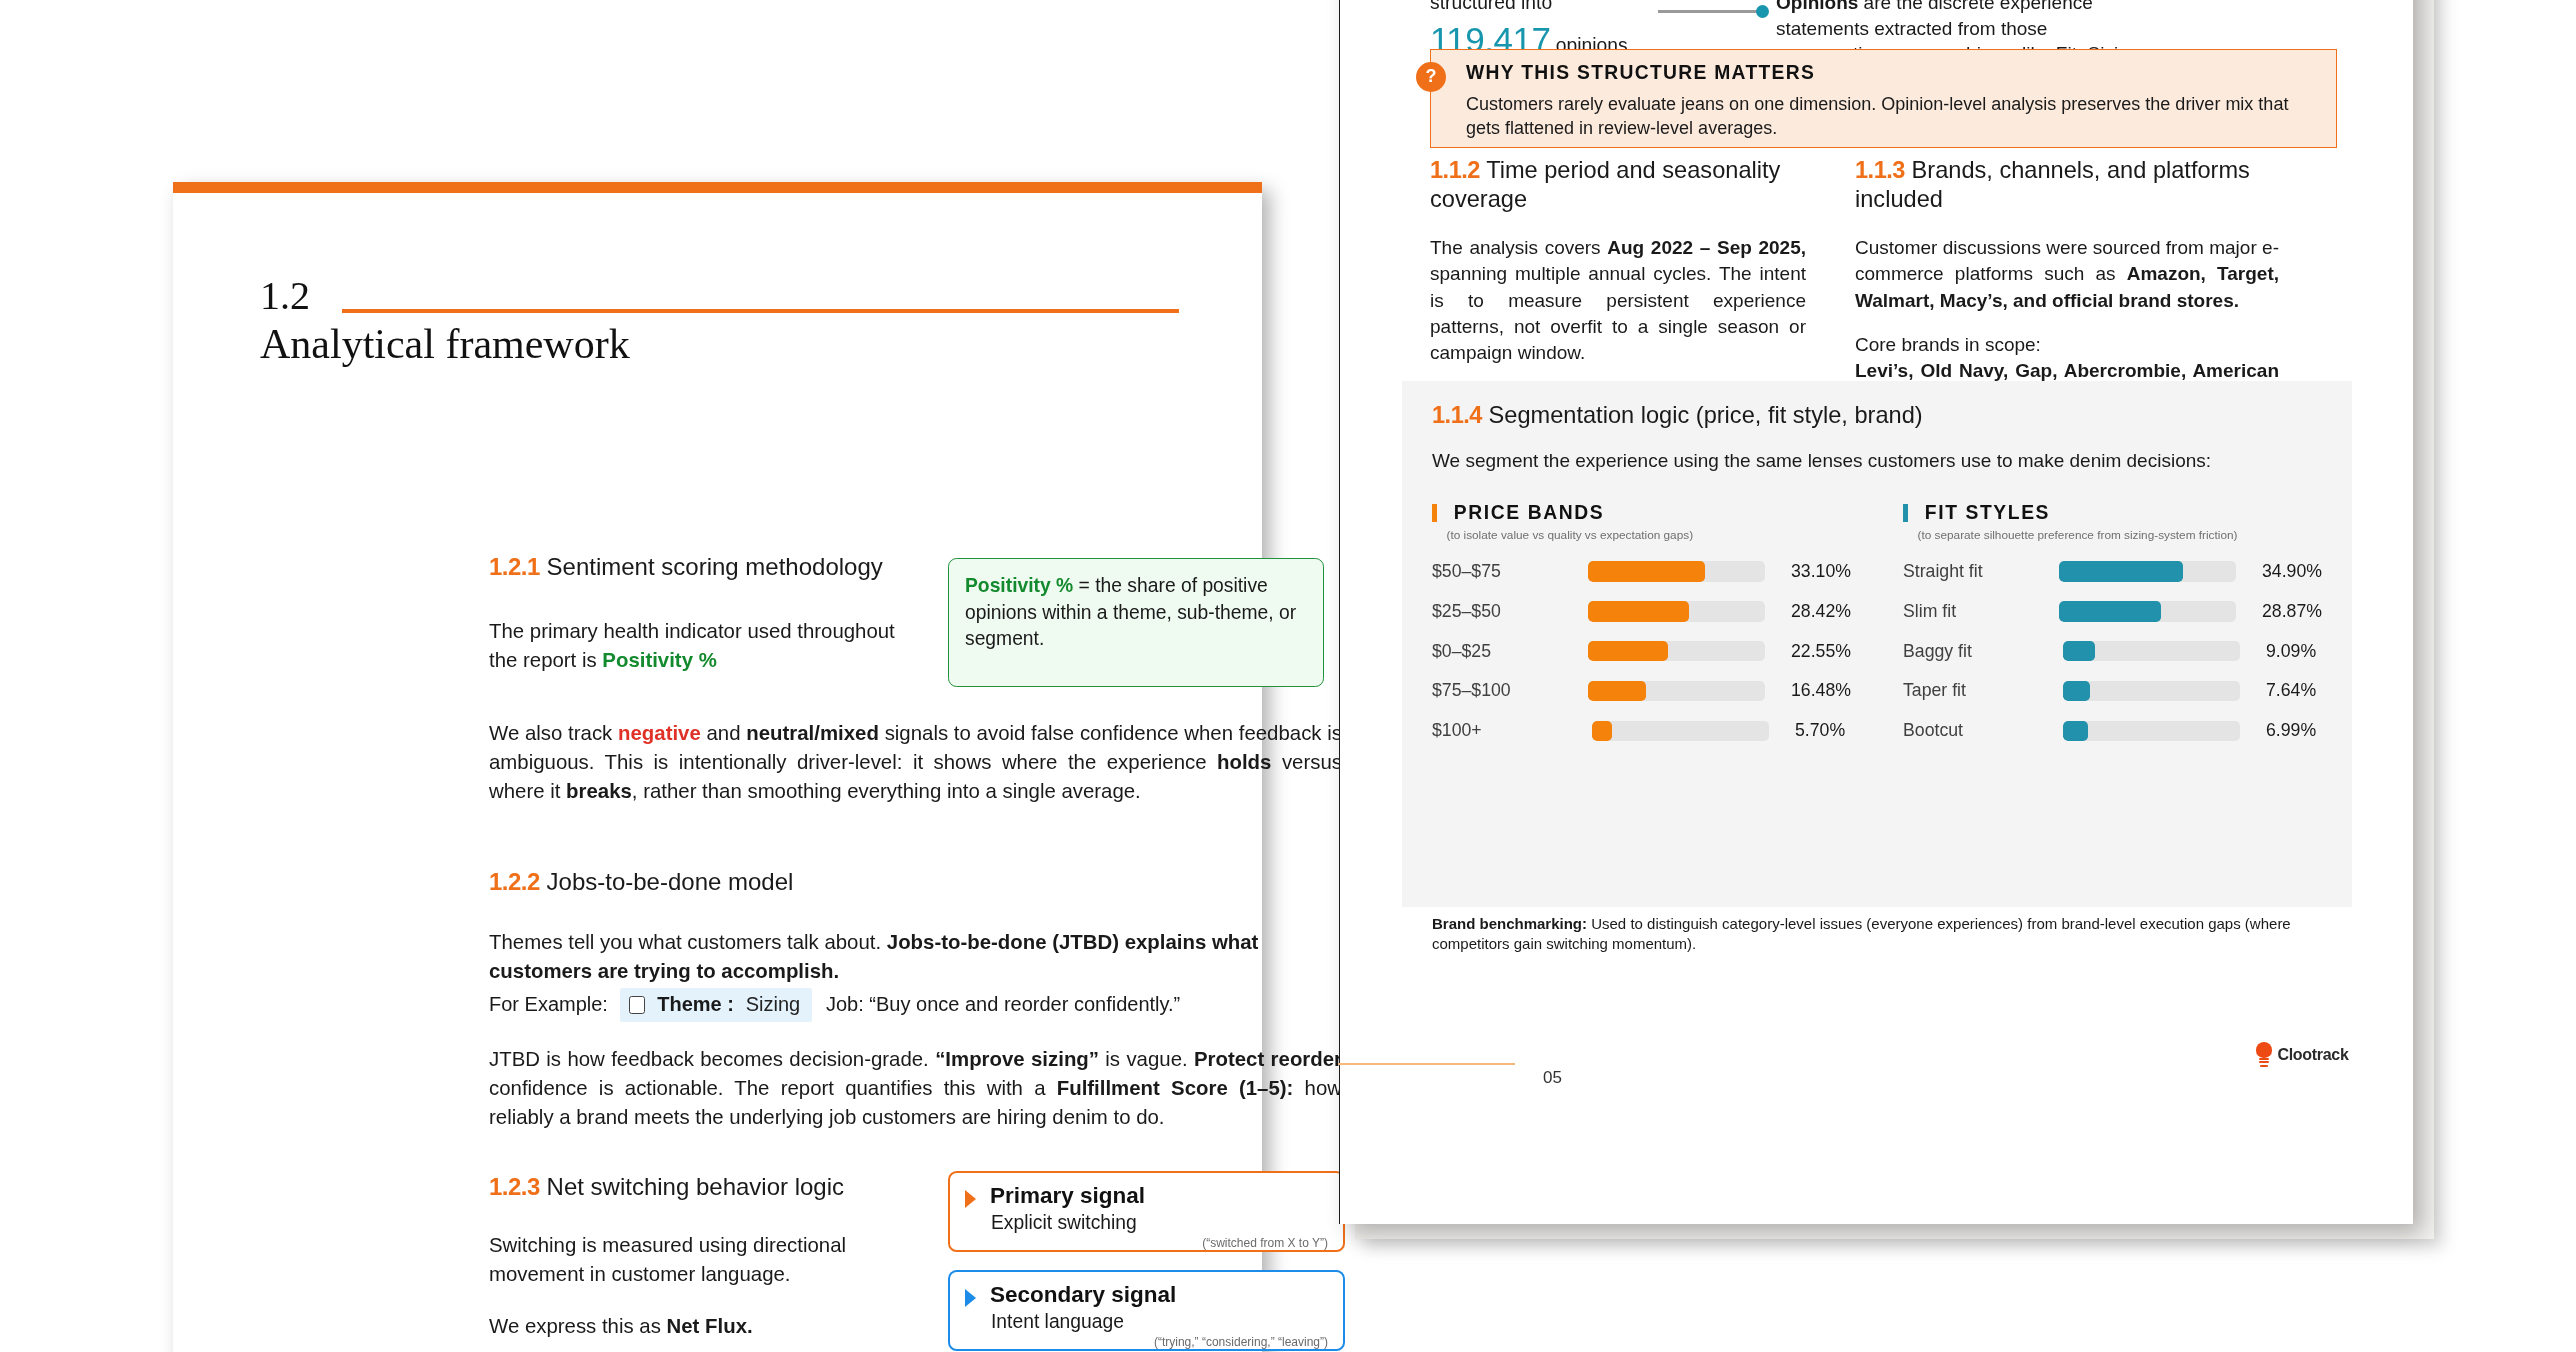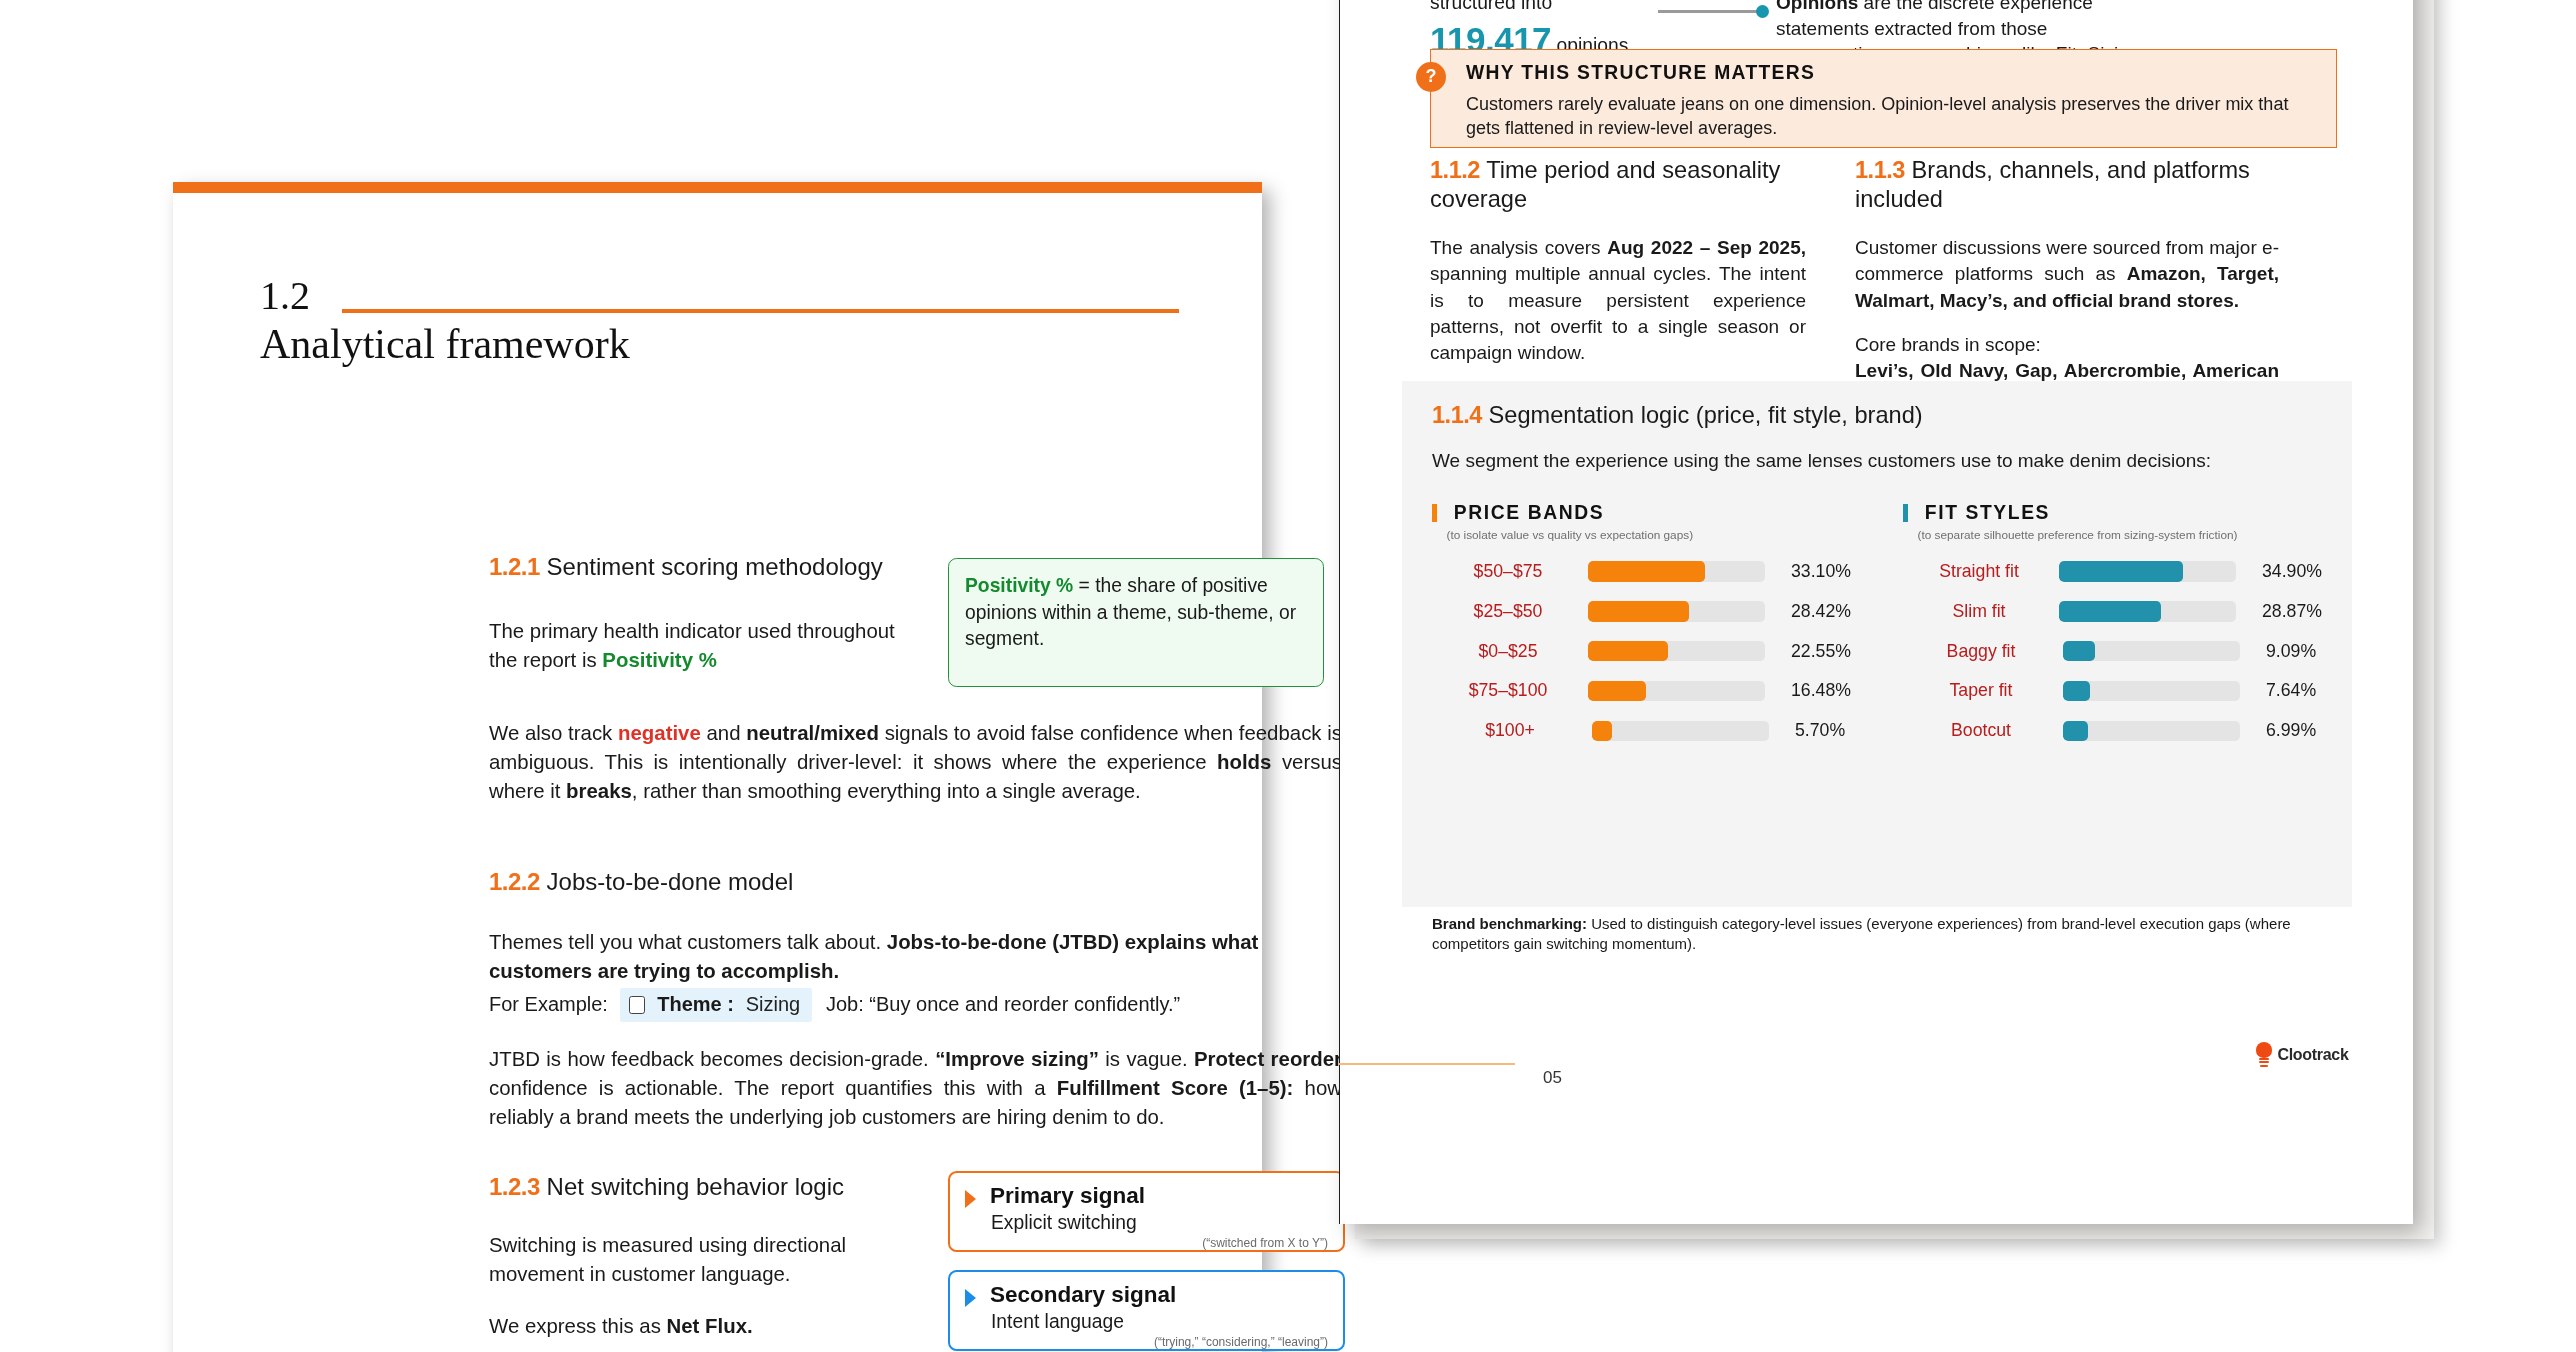--- a/index.html
+++ b/index.html
@@ -111,7 +111,7 @@
   .r-abs{position:absolute;}
 
   .opin-left{left:90px;top:156px;width:231px;font-size:19.3px;line-height:1.35;color:#1a1a1a;}
-  .bignum{color:#1896AE;font-weight:bold;font-size:35px;letter-spacing:-0.5px;}
+  .bignum{color:#1896AE;font-weight:normal;font-size:35px;letter-spacing:-0.5px;}
   .connector{position:absolute;left:318px;top:176px;width:102px;height:2.7px;background:#9a9a9a;}
   .condot{position:absolute;left:416px;top:171px;width:13px;height:13px;border-radius:50%;background:#1896AE;}
   .opin-right{left:436px;top:156px;width:386px;font-size:19px;line-height:1.35;color:#1a1a1a;}

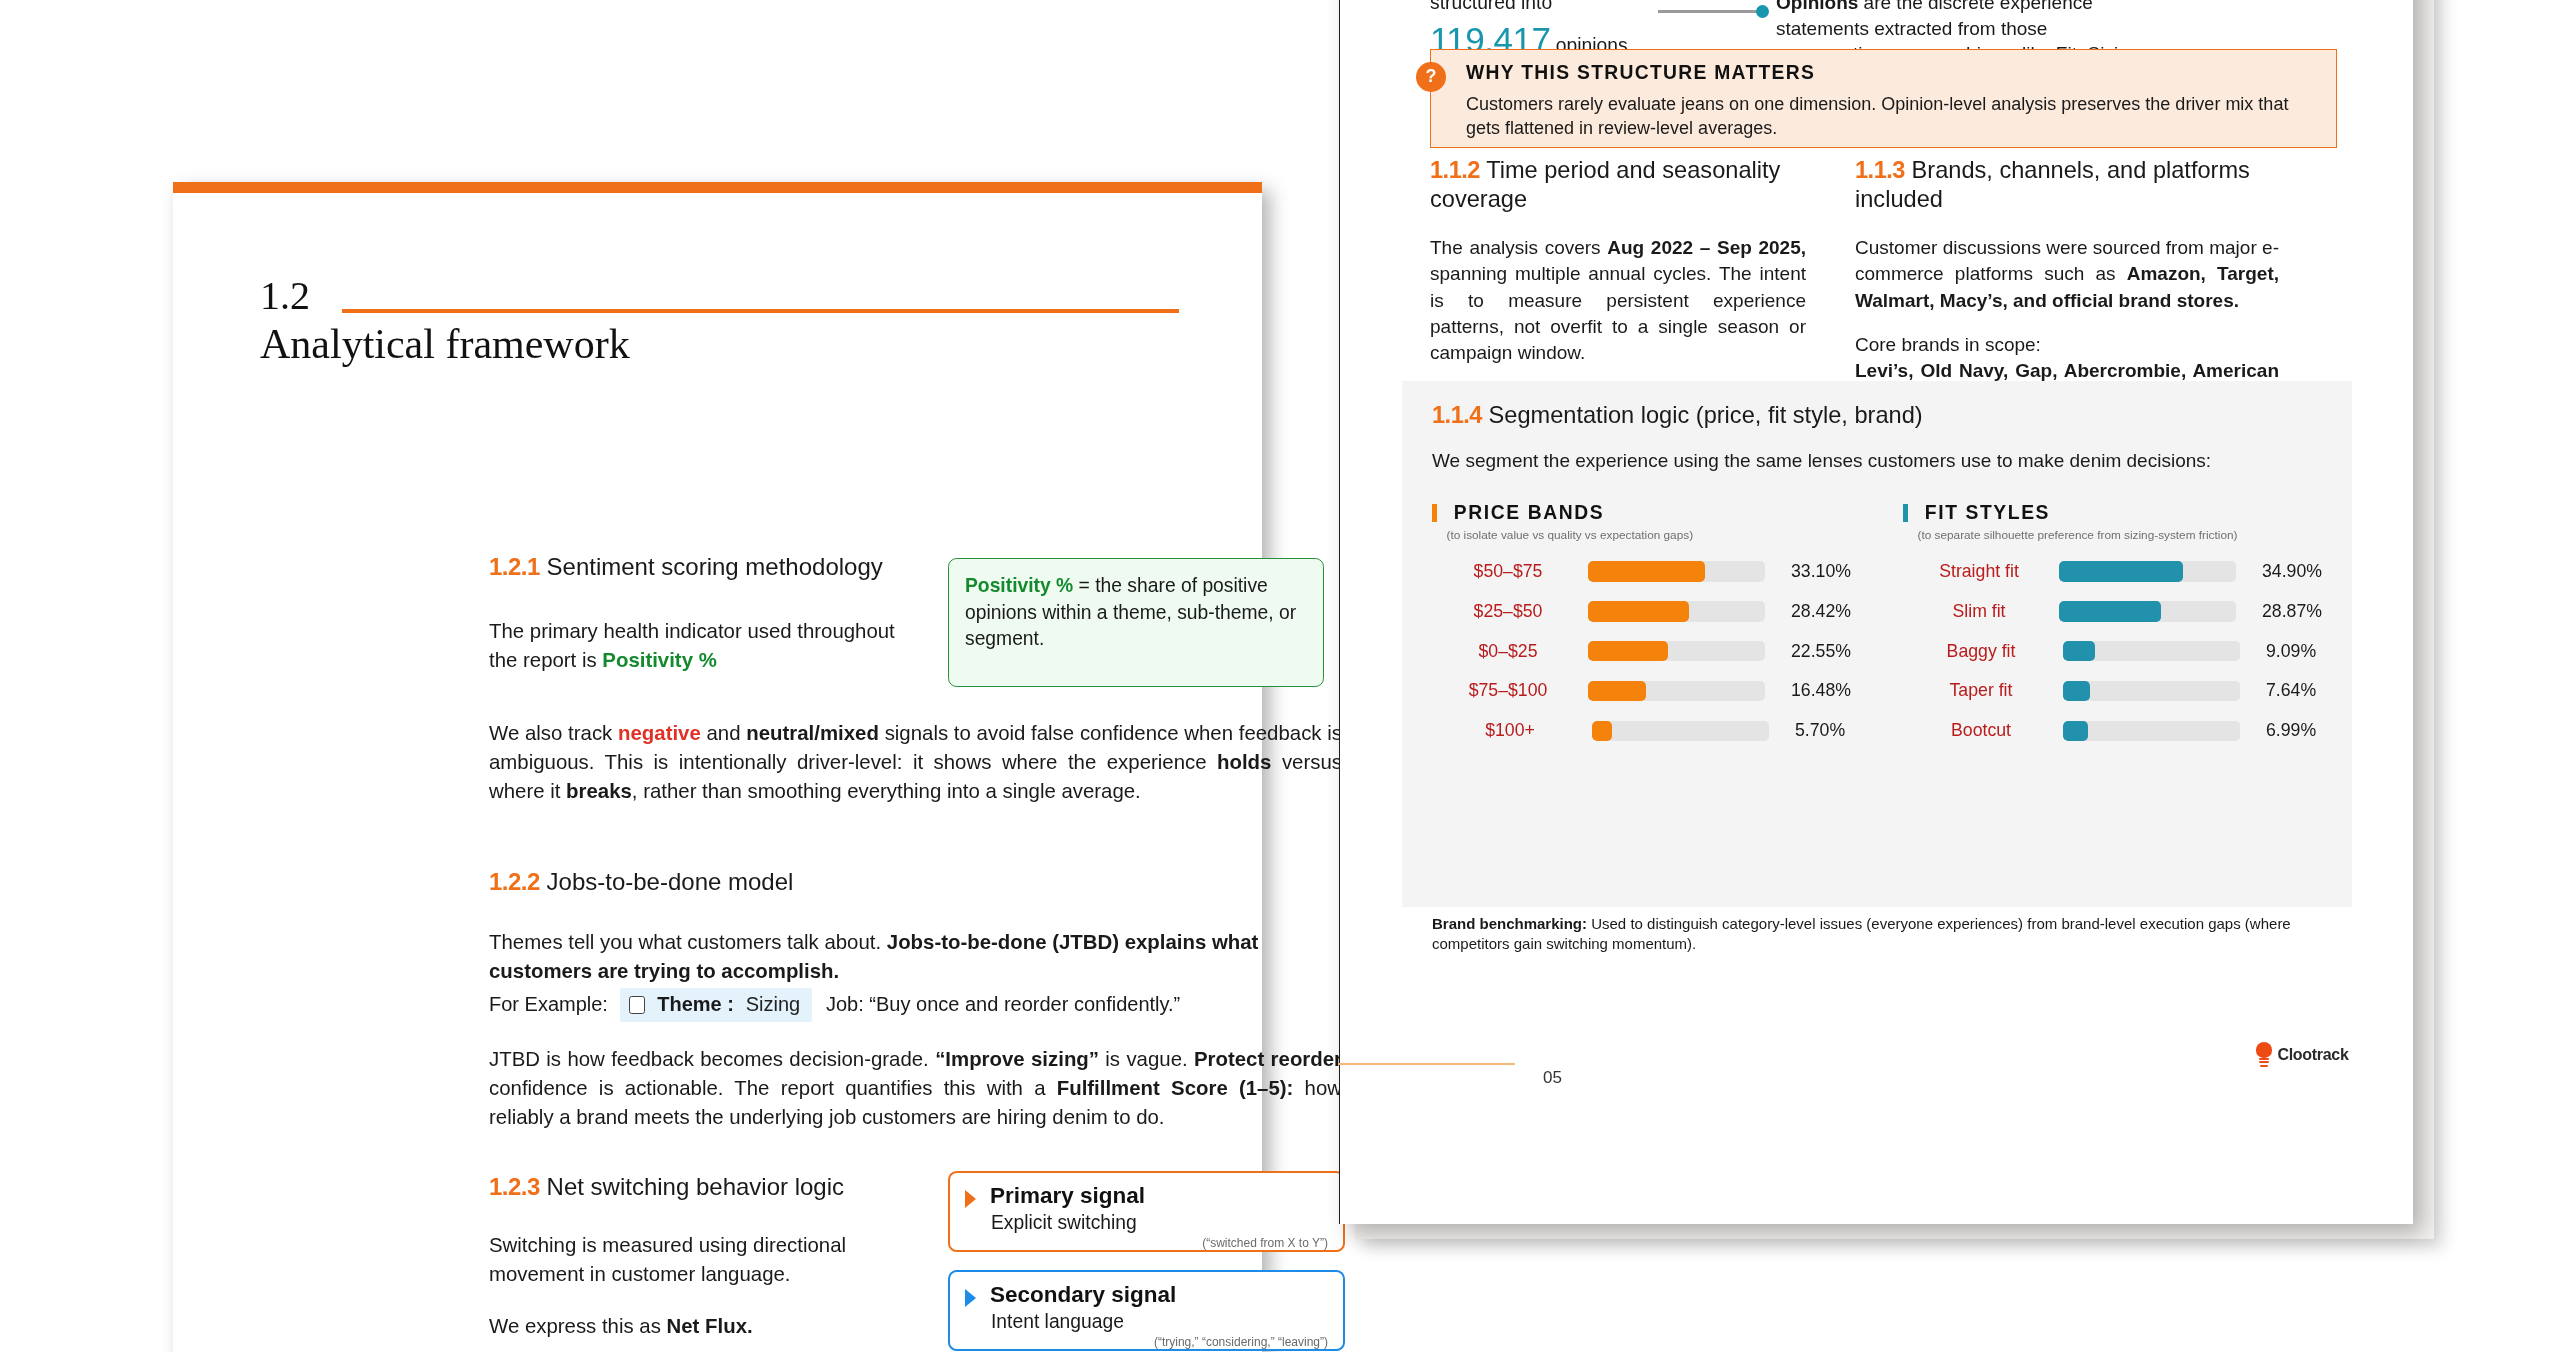--- a/index.html
+++ b/index.html
@@ -152,7 +152,7 @@
   .ch-sub{font-size:11.8px;color:#6f6f6f;margin:3.2px 0 0 14.5px;}
   .rows{margin-top:16px;}
   .row{display:flex;align-items:center;height:28px;margin-bottom:11.8px;}
-  .rlabel{font-size:17.7px;color:#b91c1c;text-align:center;width:156px;padding-right:4px;white-space:nowrap;}
+  .rlabel{font-size:17.7px;color:#404040;text-align:left;width:156px;padding-right:4px;white-space:nowrap;}
   .track{flex:0 0 auto;width:177px;height:20.4px;background:#E4E4E4;border-radius:4.8px;position:relative;overflow:hidden;}
   .fill{position:absolute;left:0;top:0;height:100%;border-radius:4.8px;}
   .rval{font-size:17.7px;color:#1a1a1a;padding-left:26px;white-space:nowrap;}

